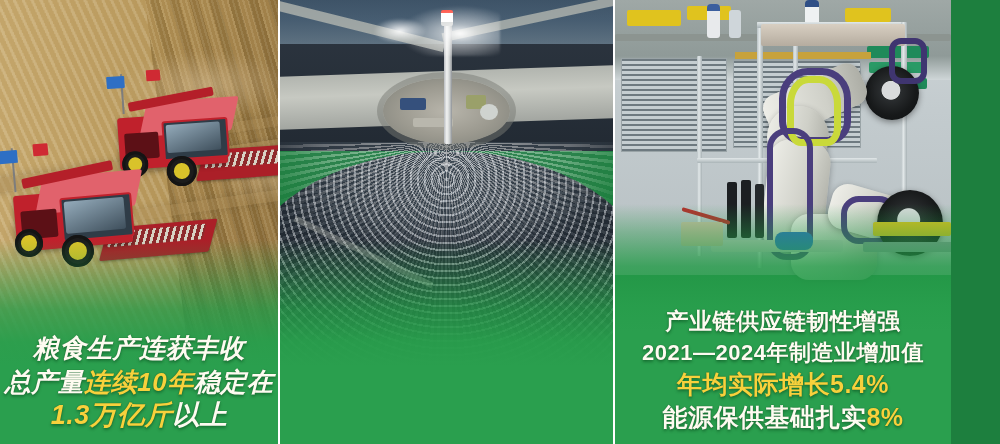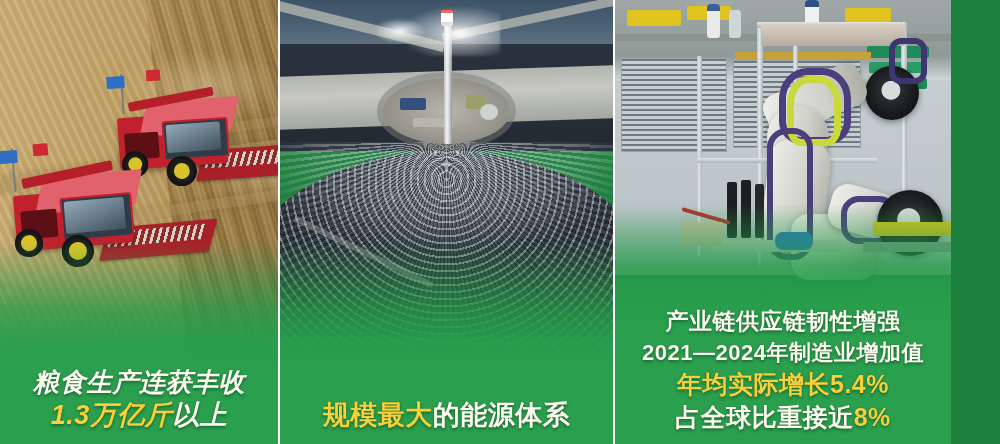--- a/index.html
+++ b/index.html
@@ -275,6 +275,9 @@
       <span class="cline l1">
         <span class="w">粮食生产连获丰收</span>
       </span>
+      <span class="cline l2">
+        <span class="w">总产量</span><span class="g">连续10年</span><span class="w">稳定在</span>
+      </span>
       <span class="cline l3">
         <span class="g">1.3万亿斤</span><span class="w">以上</span>
       </span>

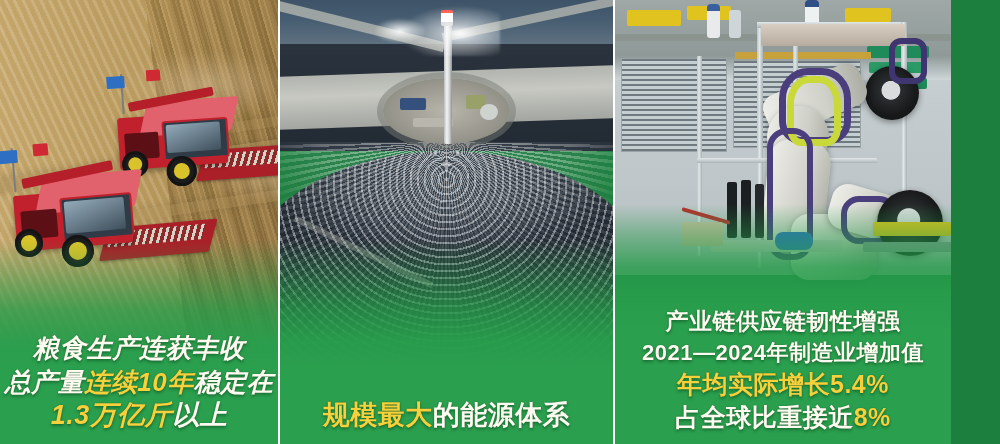--- a/index.html
+++ b/index.html
@@ -314,9 +314,6 @@
     <div class="greenfade"></div>
 
     <div class="caption">
-      <span class="cline l3">
-        <span class="g">规模最大</span><span class="w">的能源体系</span>
-      </span>
     </div>
   </div>
 

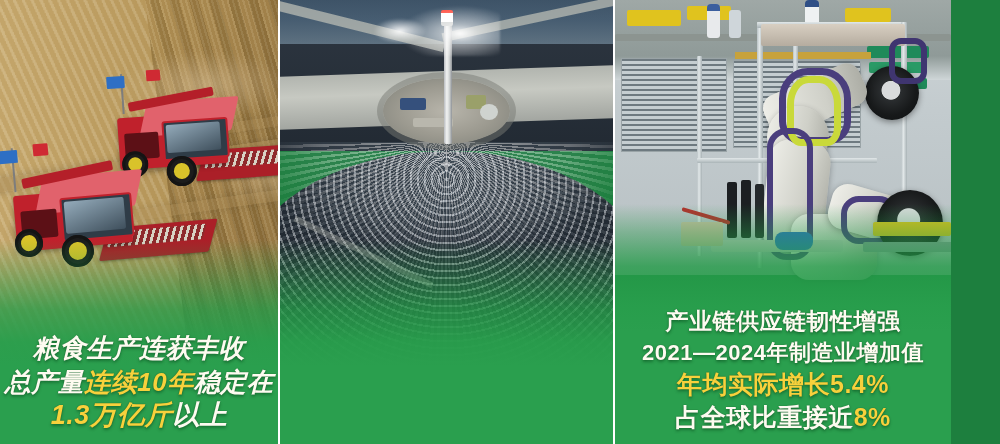--- a/index.html
+++ b/index.html
@@ -393,7 +393,7 @@
         <span class="g">年均实际增长5.4%</span>
       </span>
       <span class="cline l4">
-        <span class="w">占全球比重接近</span><span class="g">8%</span>
+        <span class="w">能源保供基础扎实</span><span class="g">8%</span>
       </span>
     </div>
   </div>

